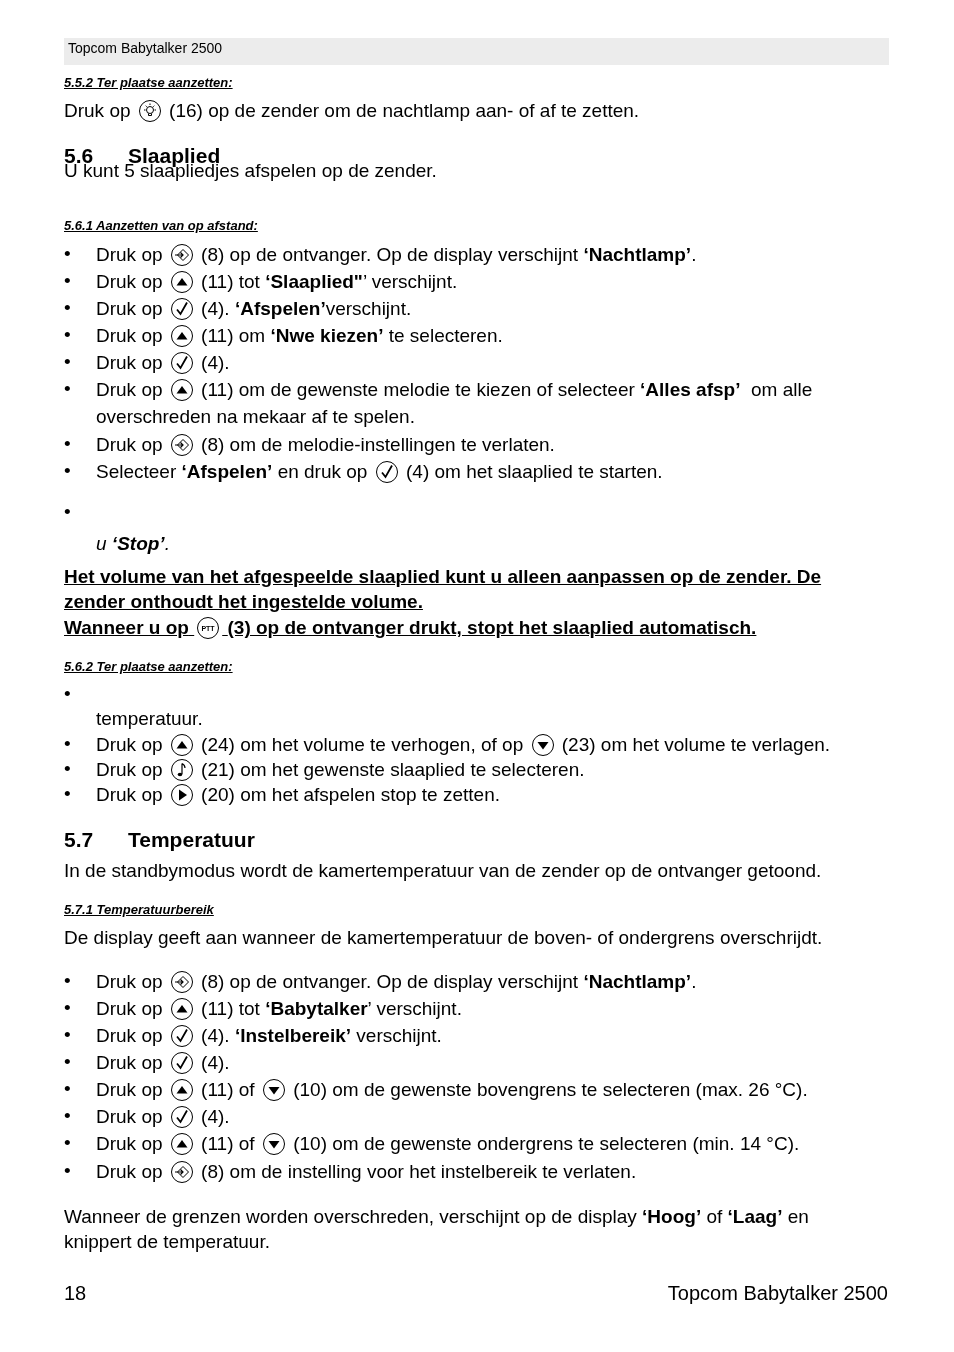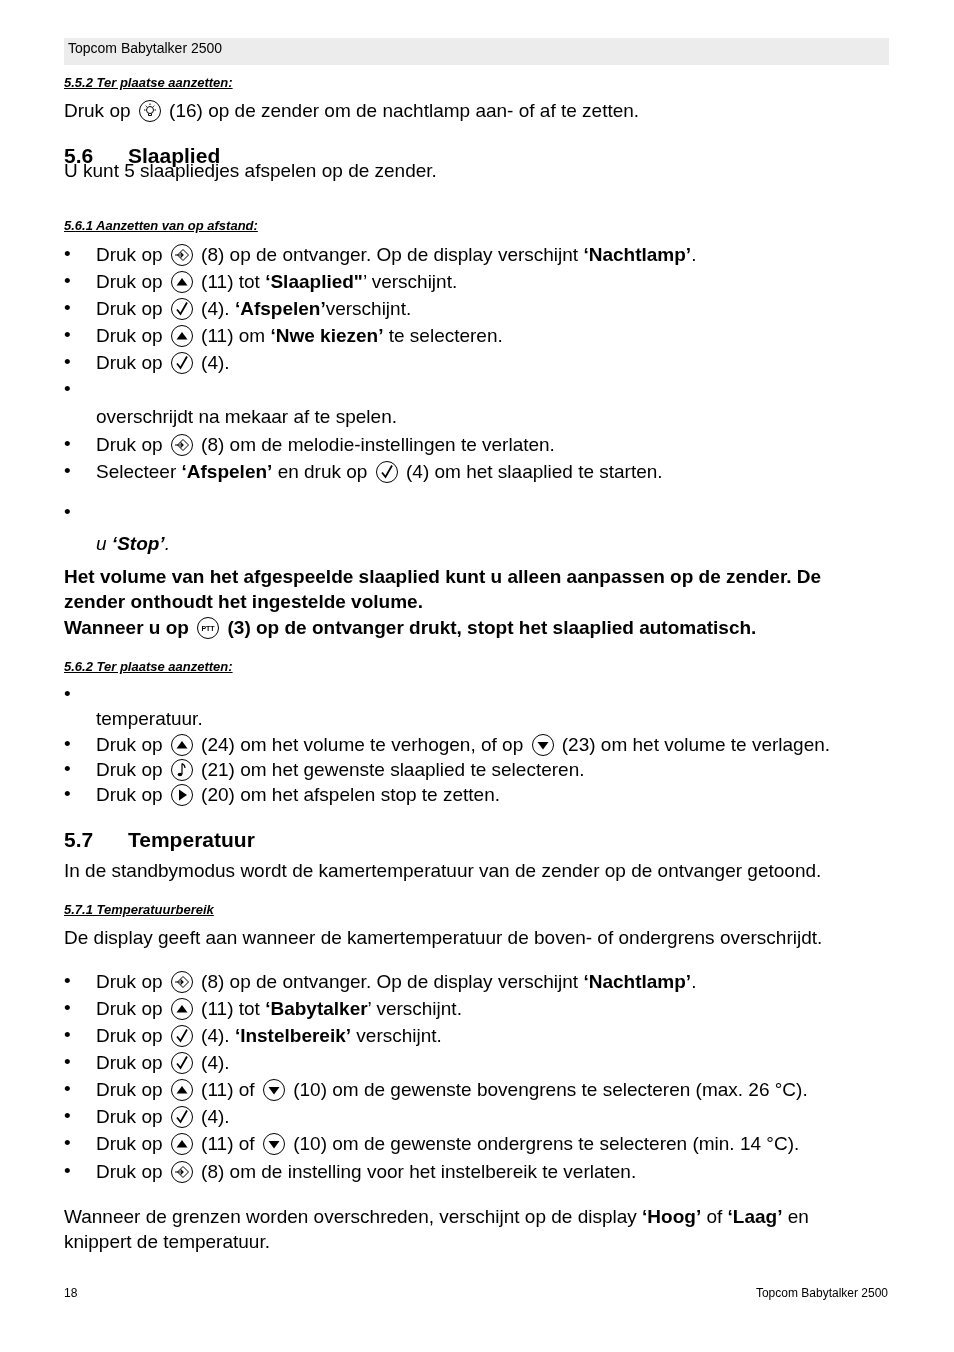--- a/index.html
+++ b/index.html
@@ -126,6 +126,9 @@
 </div>
 <div class="bul" style="top:378px;width:830px;height:50px">
   <span class="dot">•</span>
+  <span class="txt"><span>Druk op</span> <span class="ico"><svg viewBox="0 0 24 24">
+          <use href="#g-up"></use>
+        </svg></span> <span>(11) om de gewenste melodie te kiezen of selecteer </span><b>‘Alles afsp’</b><span style="white-space:pre">  om alle</span></span>
   <span class="txt" style="top:28px">overschrijdt na mekaar af te spelen.</span>
 </div>
 <div class="bul" style="top:433px;width:830px">

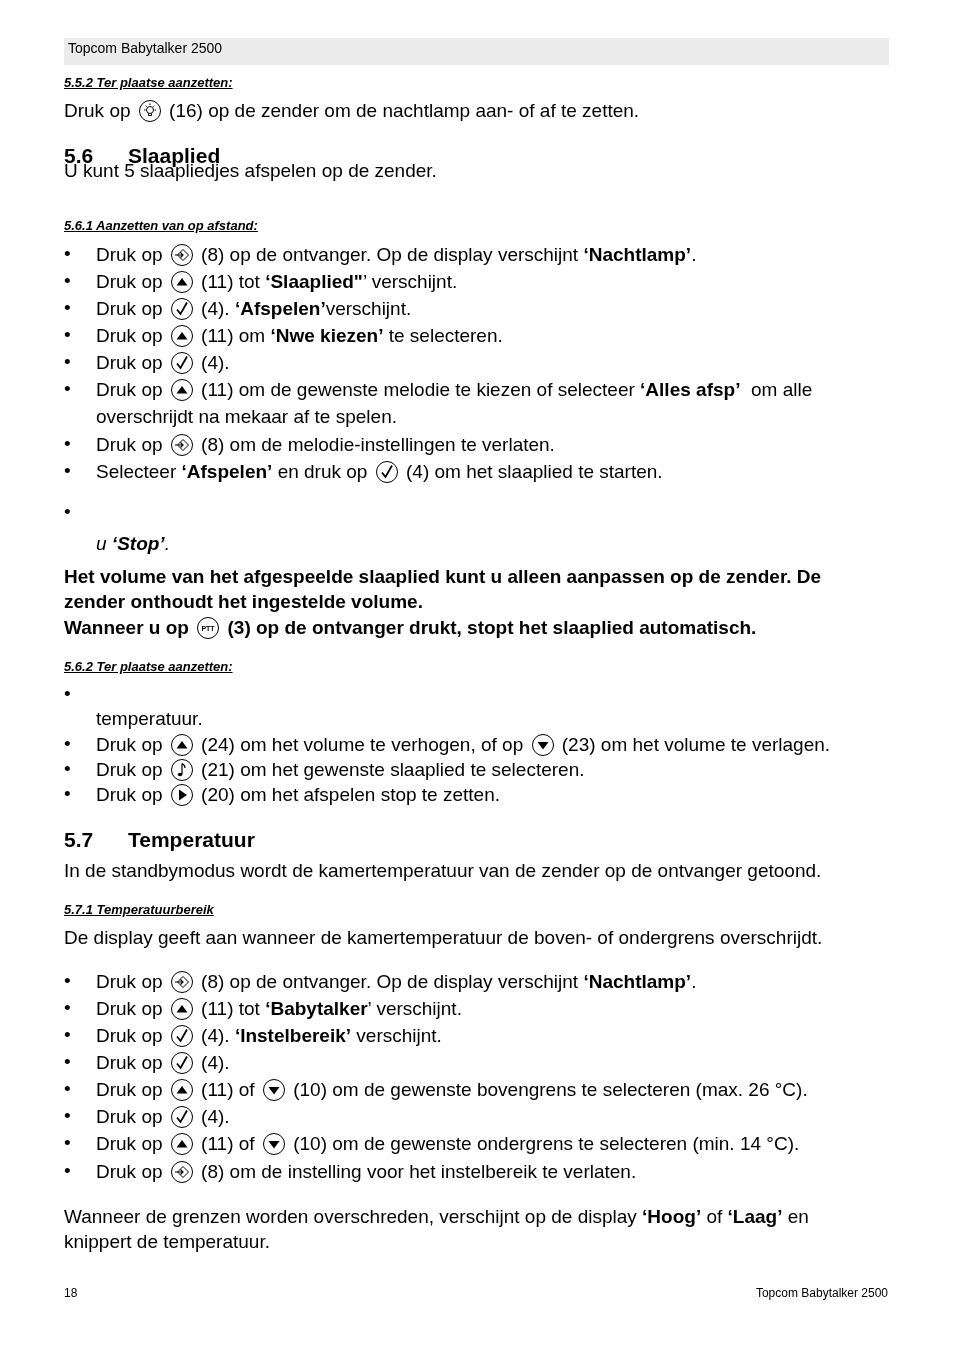--- a/index.html
+++ b/index.html
@@ -129,7 +129,7 @@
   <span class="txt"><span>Druk op</span> <span class="ico"><svg viewBox="0 0 24 24">
           <use href="#g-up"></use>
         </svg></span> <span>(11) om de gewenste melodie te kiezen of selecteer </span><b>‘Alles afsp’</b><span style="white-space:pre">  om alle</span></span>
-  <span class="txt" style="top:28px">overschrijdt na mekaar af te spelen.</span>
+  <span class="txt" style="top:28px">overschreden na mekaar af te spelen.</span>
 </div>
 <div class="bul" style="top:433px;width:830px">
   <span class="dot">•</span>

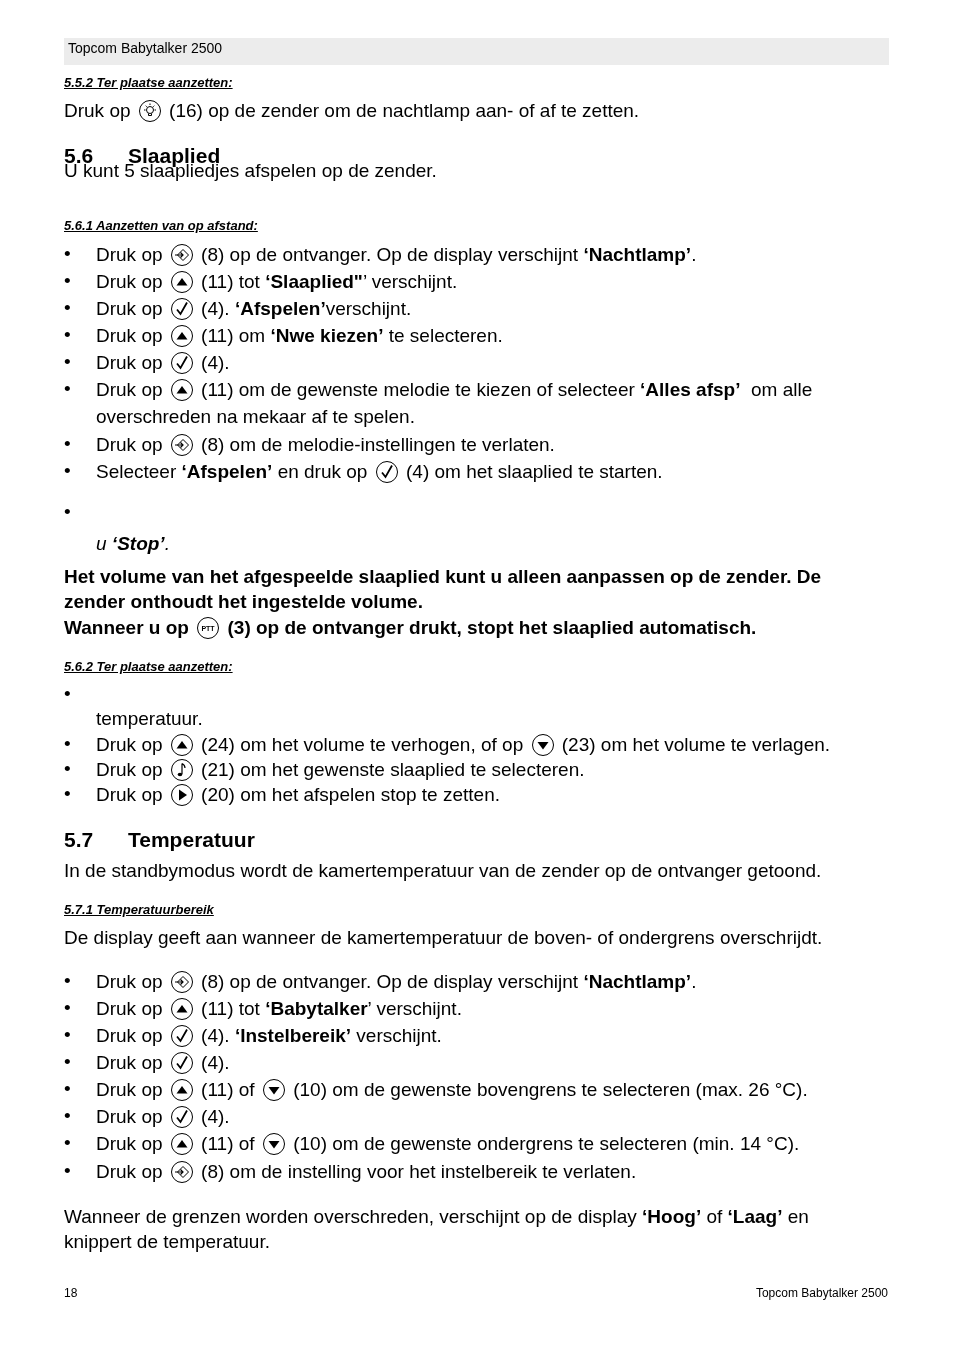--- a/index.html
+++ b/index.html
@@ -24,7 +24,7 @@
     display: inline-block; width: 24px; height: 24px; vertical-align: -6px; margin: 0 2px;
   }
   .ico svg { width: 24px; height: 24px; display: block; }
-  .bold { font-weight: bold; }
+  .bold { font-weight: bold; text-decoration: underline; }
   .ital { font-style: italic; }
   .footer { position: absolute; top: 1284px; font-size: 12px; line-height: 18px; }
 </style>

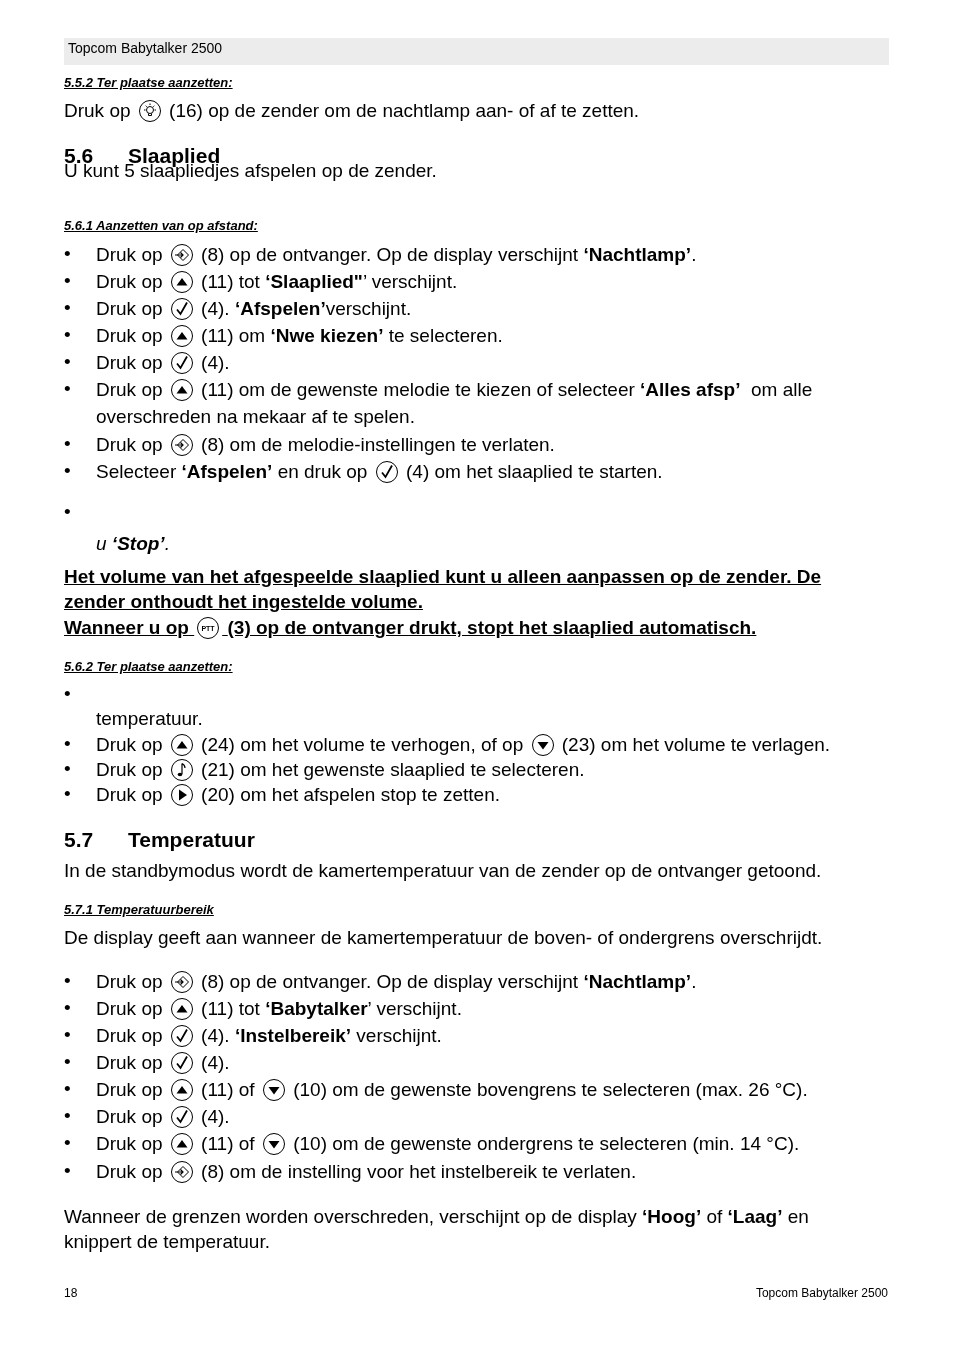--- a/index.html
+++ b/index.html
@@ -26,7 +26,7 @@
   .ico svg { width: 24px; height: 24px; display: block; }
   .bold { font-weight: bold; text-decoration: underline; }
   .ital { font-style: italic; }
-  .footer { position: absolute; top: 1284px; font-size: 12px; line-height: 18px; }
+  .footer { position: absolute; top: 1284px; font-size: 20px; line-height: 18px; }
 </style>
 </head>
 <body>

